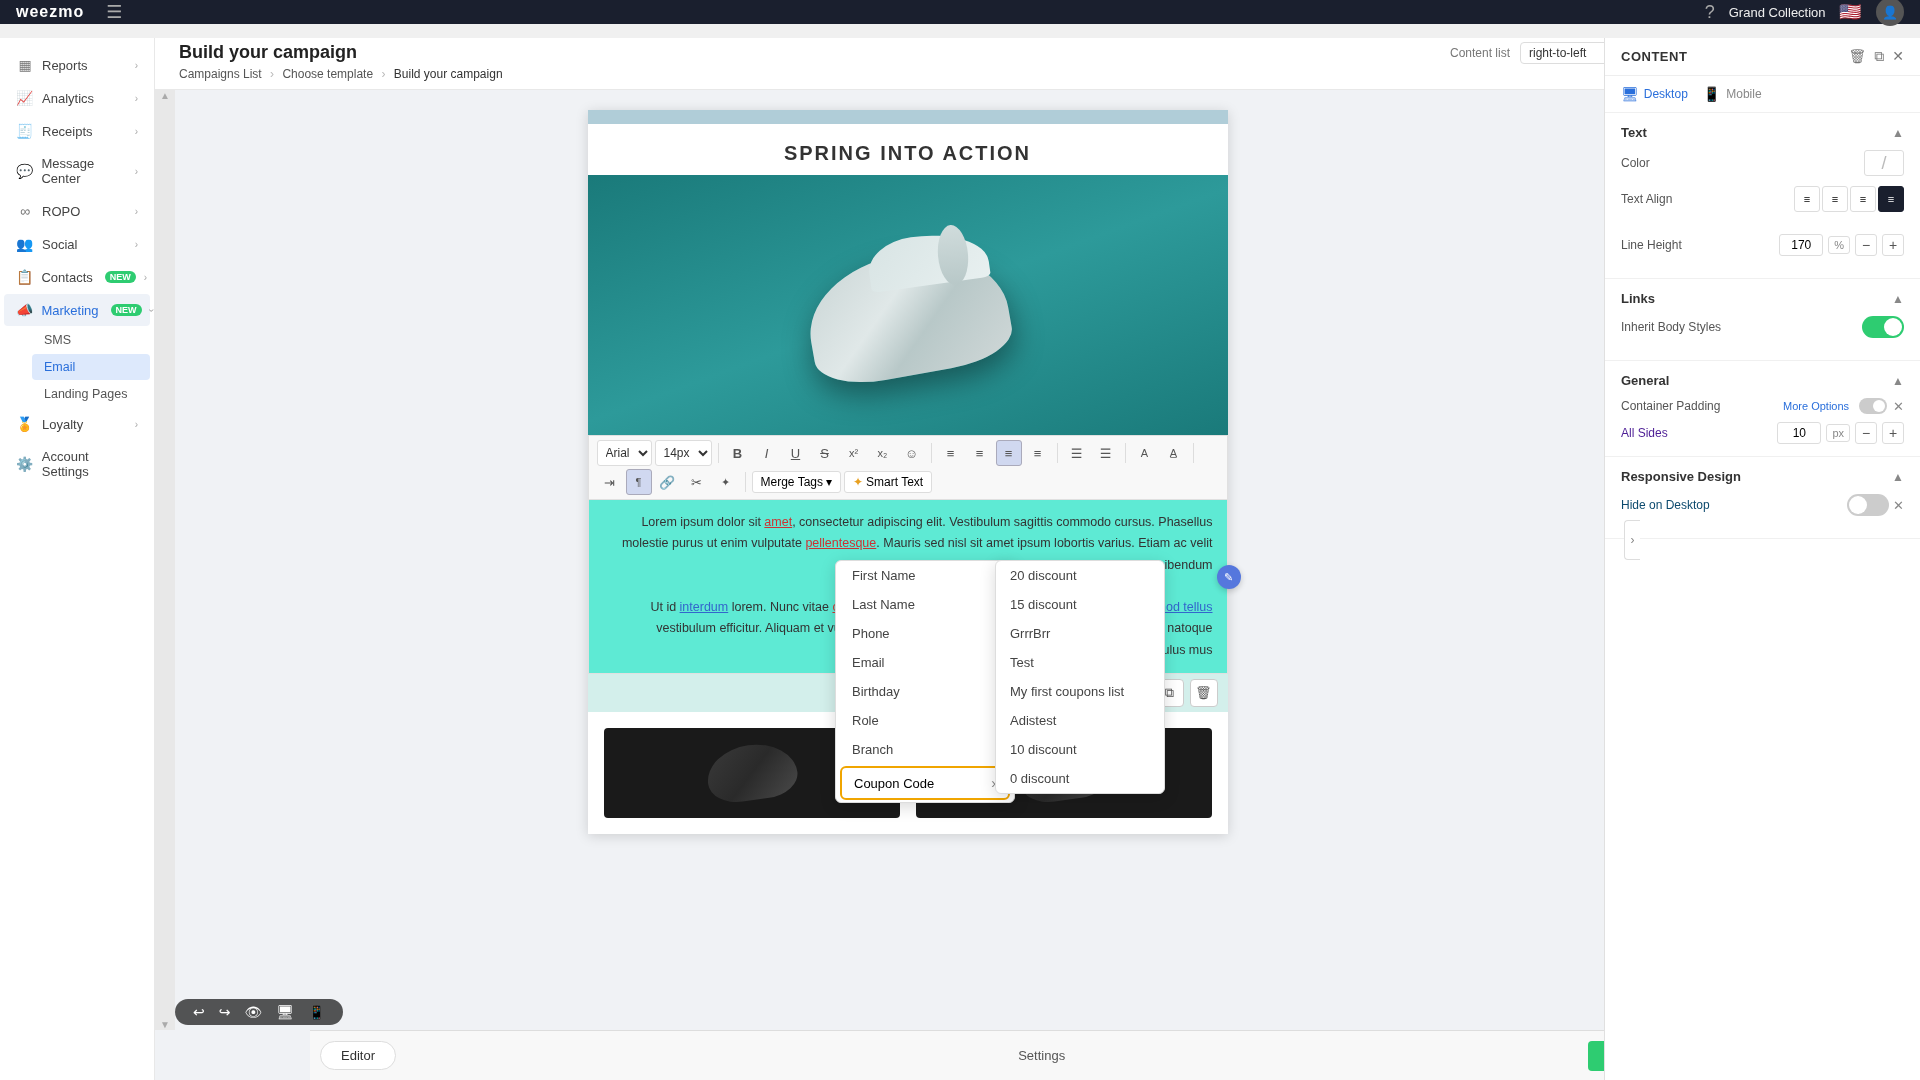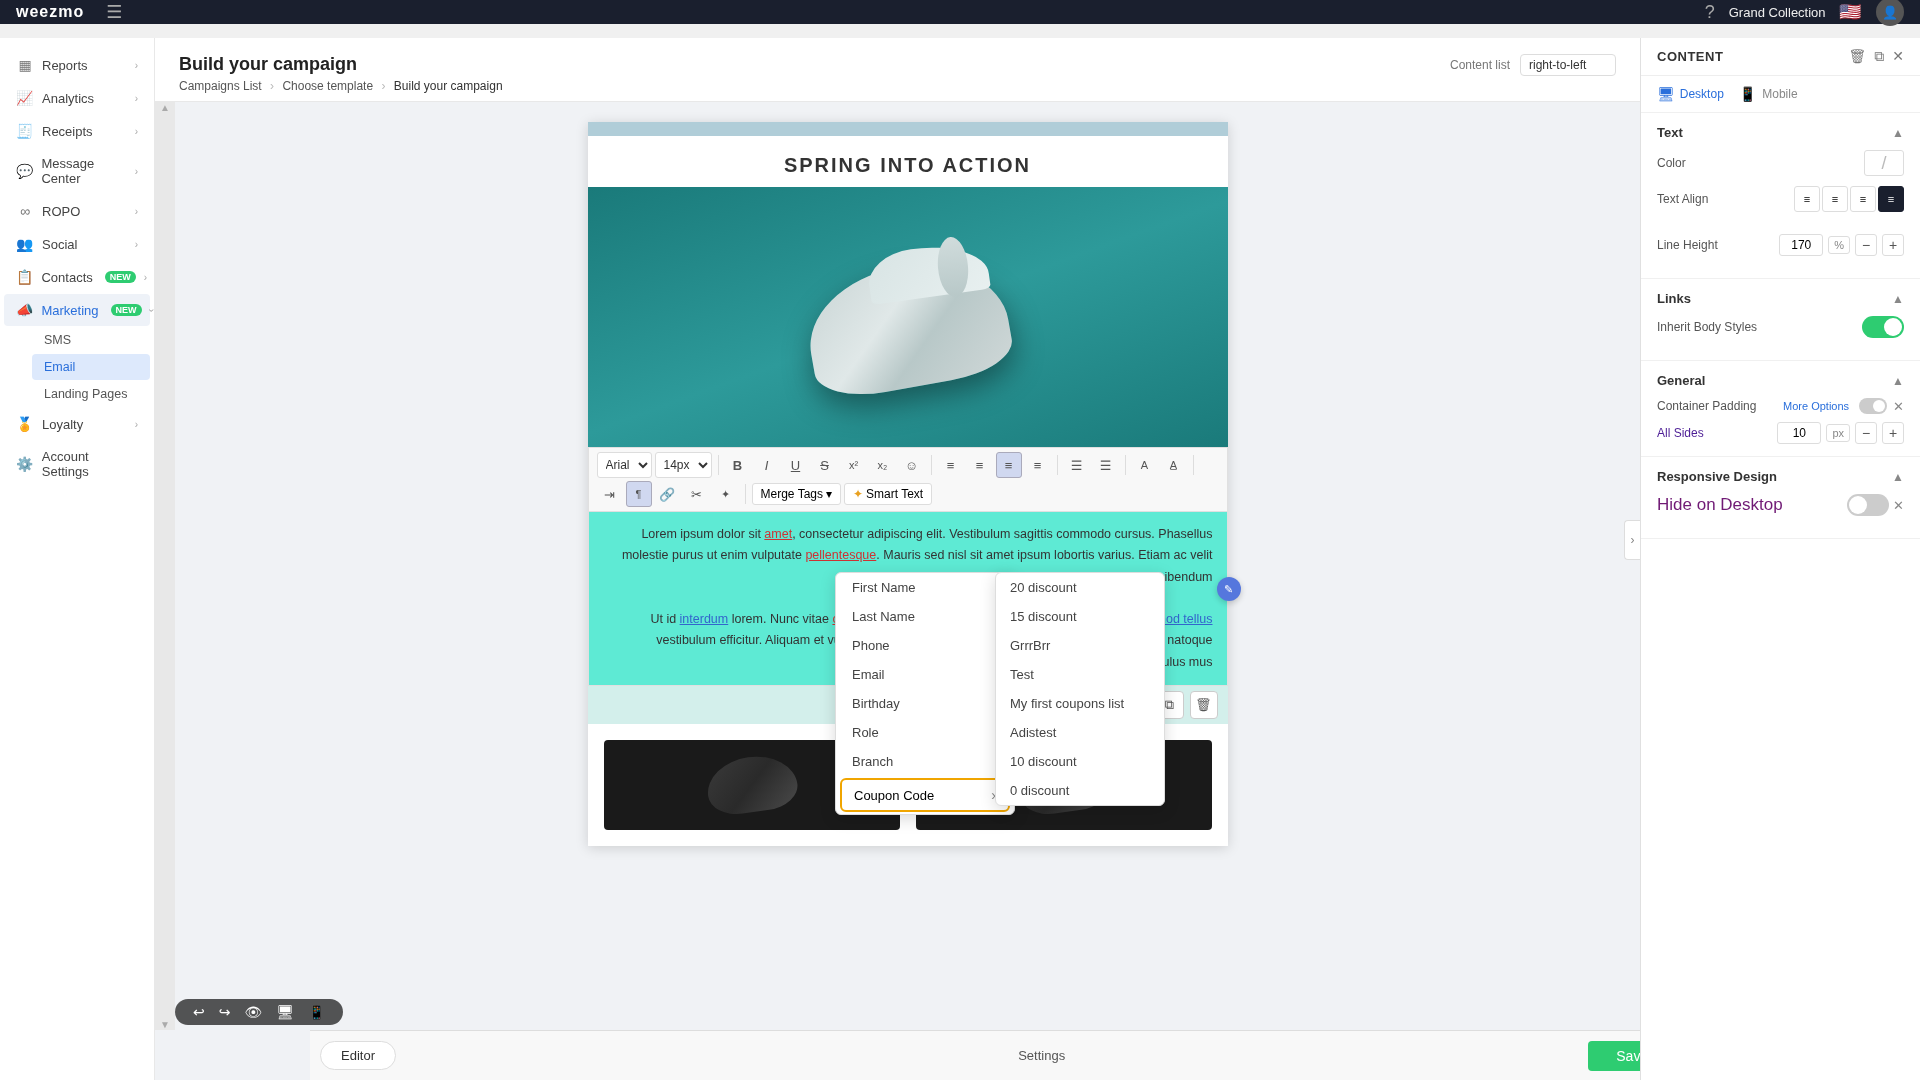--- a/index.html
+++ b/index.html
@@ -50,7 +50,7 @@
 
     
     #page-header {
-      background: #fff; padding: 16px 24px 8px; border-bottom: 1px solid #e8e8e8;
+      background: #fff; padding: 4px 24px 8px; border-bottom: 1px solid #e8e8e8;
       display: flex; align-items: flex-start; justify-content: space-between;
     }
     #page-header .title { font-size: 18px; font-weight: 600; color: #222; margin-bottom: 4px; }

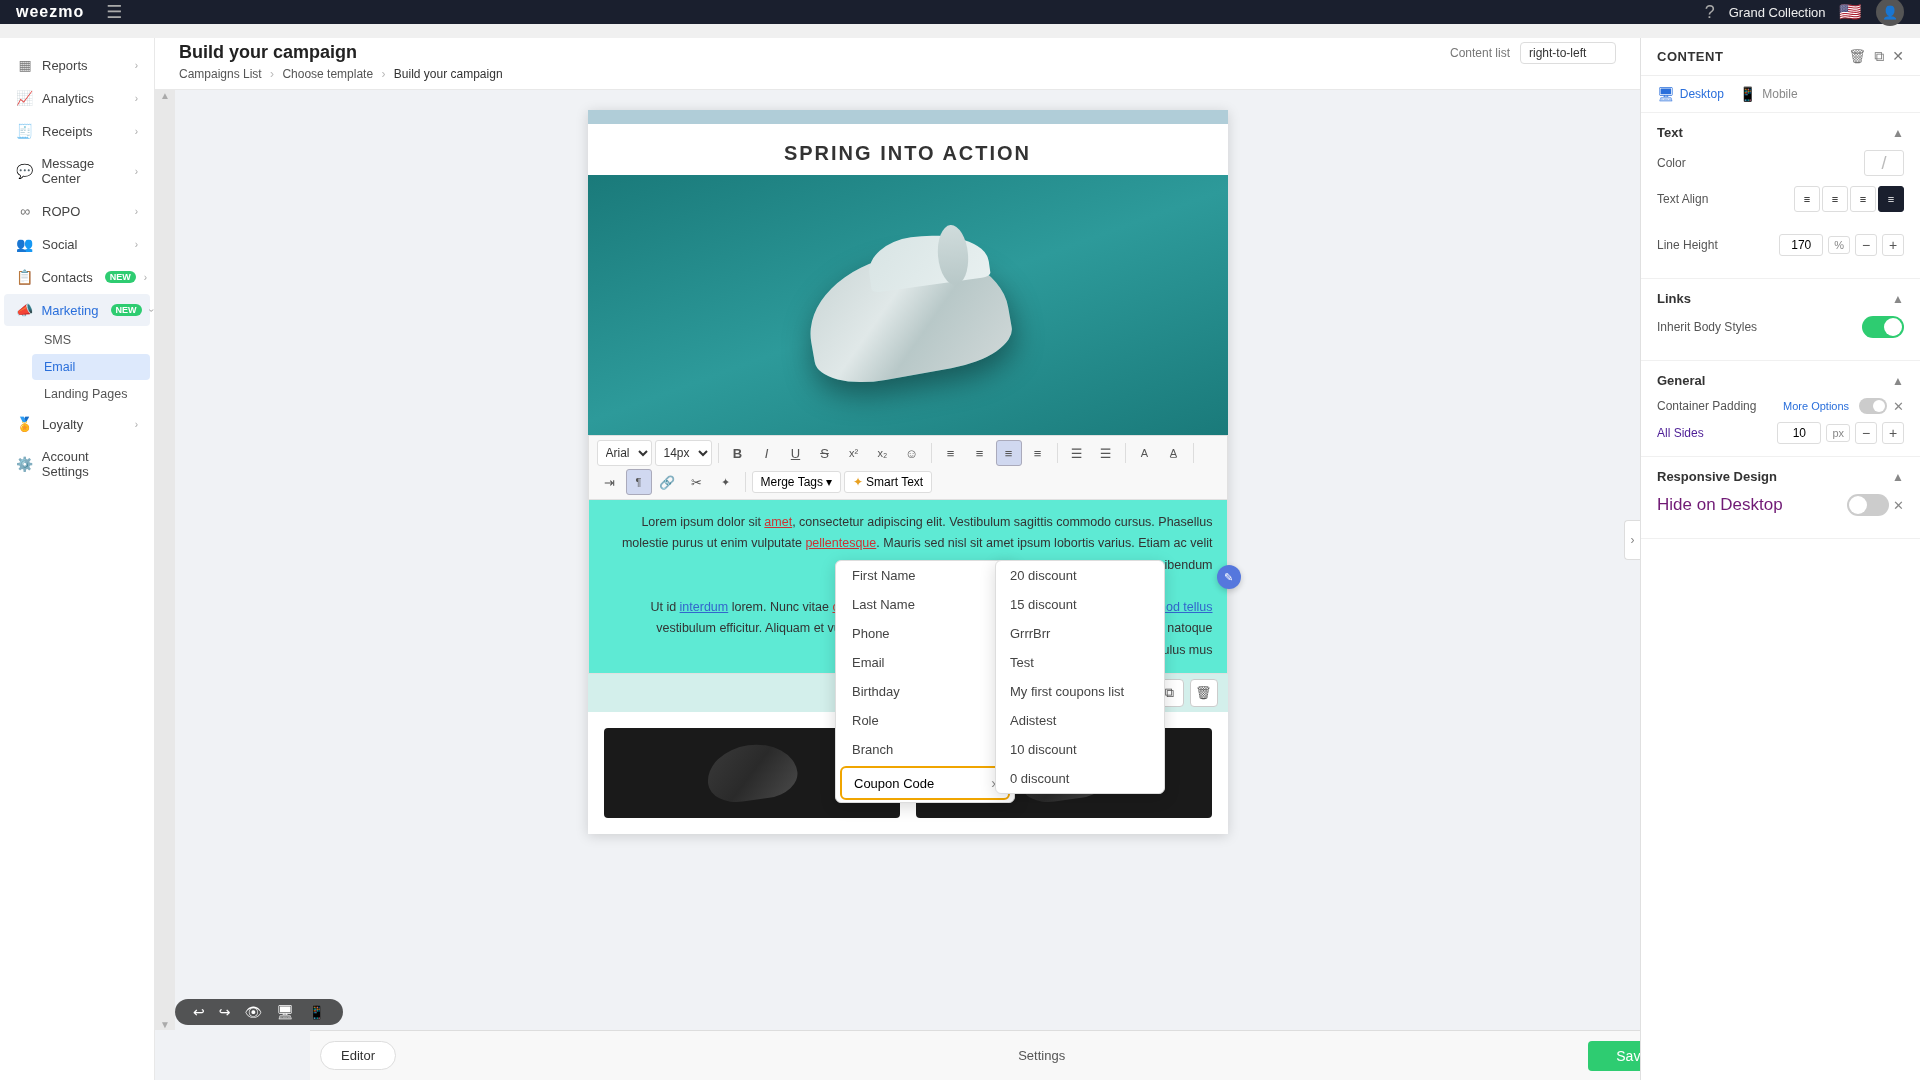--- a/index.html
+++ b/index.html
@@ -151,7 +151,7 @@
 
     
     #right-panel {
-      position: fixed; top: 38px; right: 0; bottom: 0; width: 280px;
+      position: fixed; top: 38px; right: 0; bottom: 0; width: 316px;
       background: #fff; border-left: 1px solid #e0e0e0; overflow-y: auto; z-index: 80;
     }
     #right-panel-header {

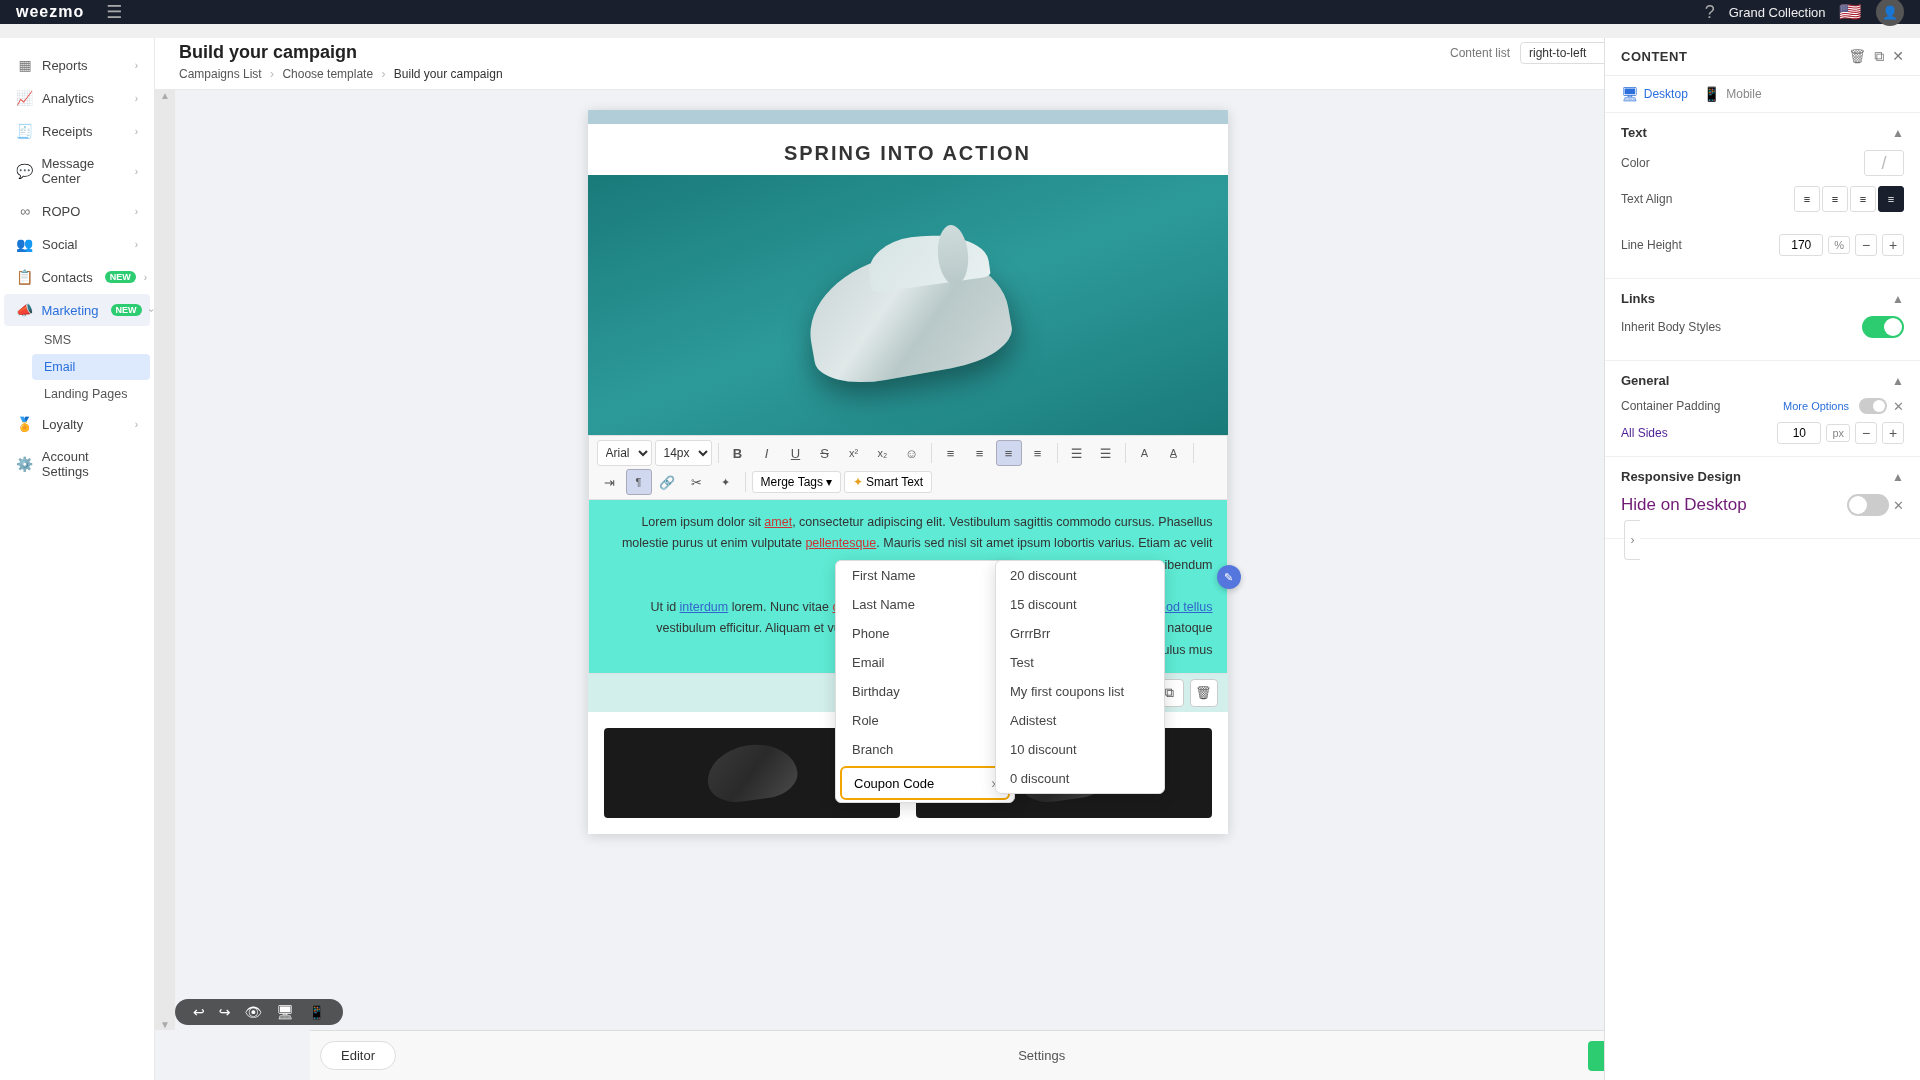--- a/index.html
+++ b/index.html
@@ -578,7 +578,7 @@
     </div>
 
     <div class="panel-row" style="display:flex;align-items:center;justify-content:space-between;">
-      <span class="panel-label" style="font-size:17px;color:#701a75;">Hide on Desktop</span>
+      <span class="panel-label" style="font-size:12px;color:#0c4a6e;">Hide on Desktop</span>
       <div style="display:flex;align-items:center;gap:4px;">
         <div style="width:42px;height:22px;background:#ccc;border-radius:11px;position:relative;cursor:pointer;">
           <div style="position:absolute;width:18px;height:18px;left:2px;top:2px;background:#fff;border-radius:50%;"></div>

